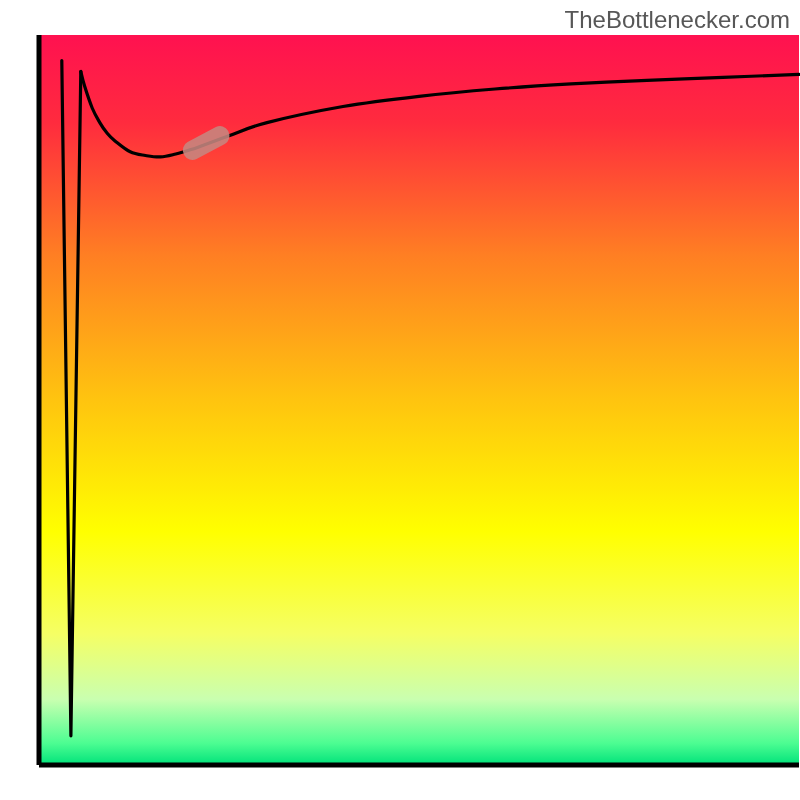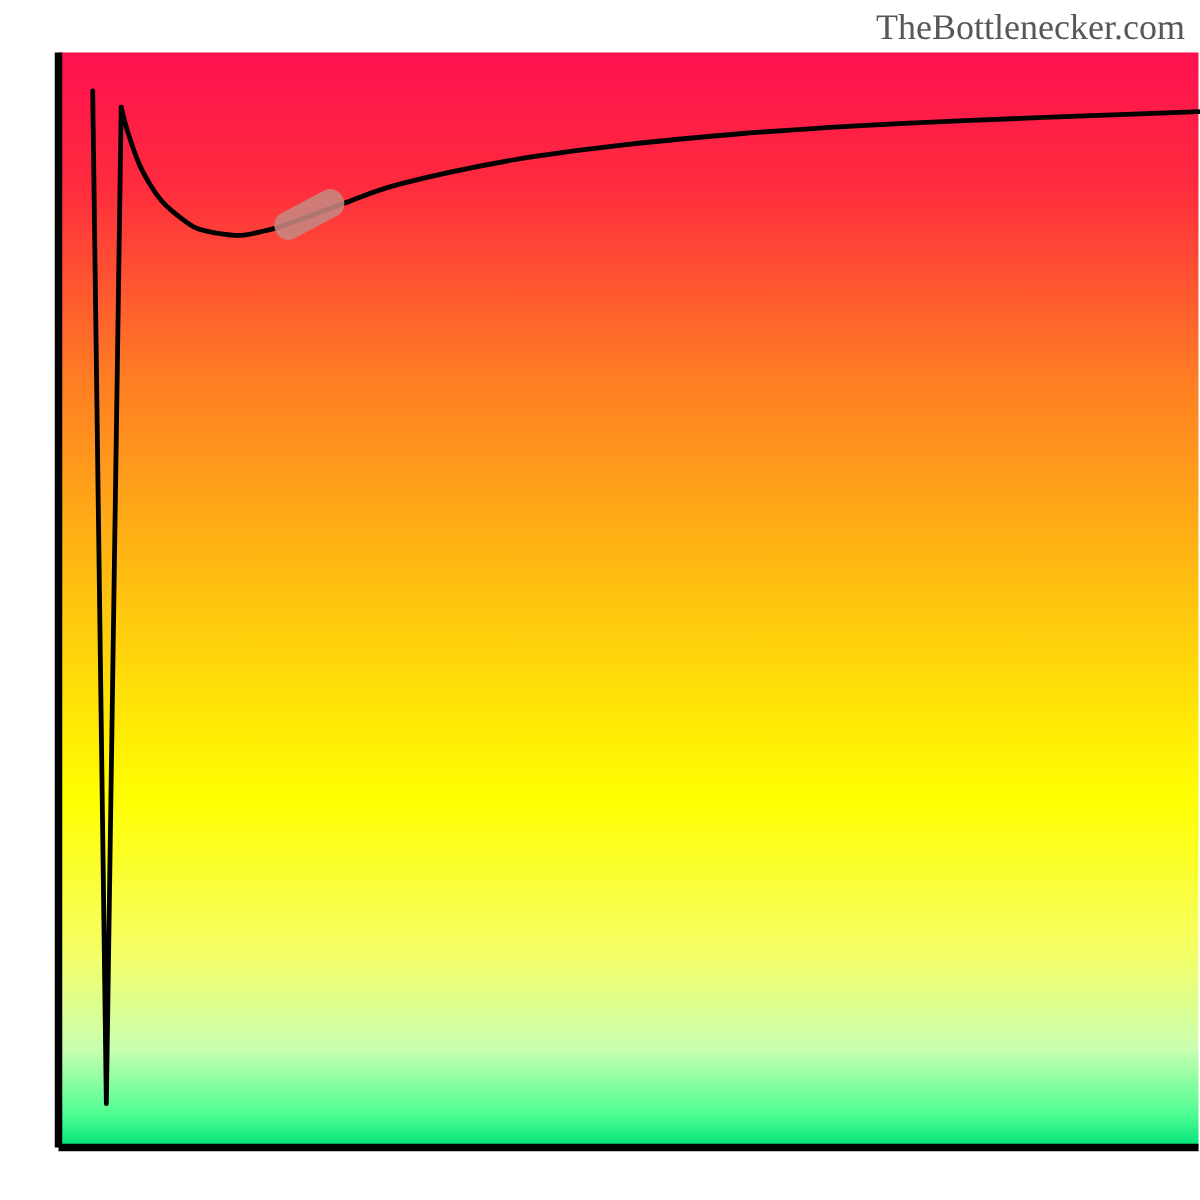--- a/index.html
+++ b/index.html
@@ -27,7 +27,7 @@
     right: 10px;
     font-size: 24px;
     color: #575757;
-    font-family: Liberation Serif, serif;
+    font-family: Liberation Sans, sans-serif;
     user-select: none;
     text-align: right;
   }

